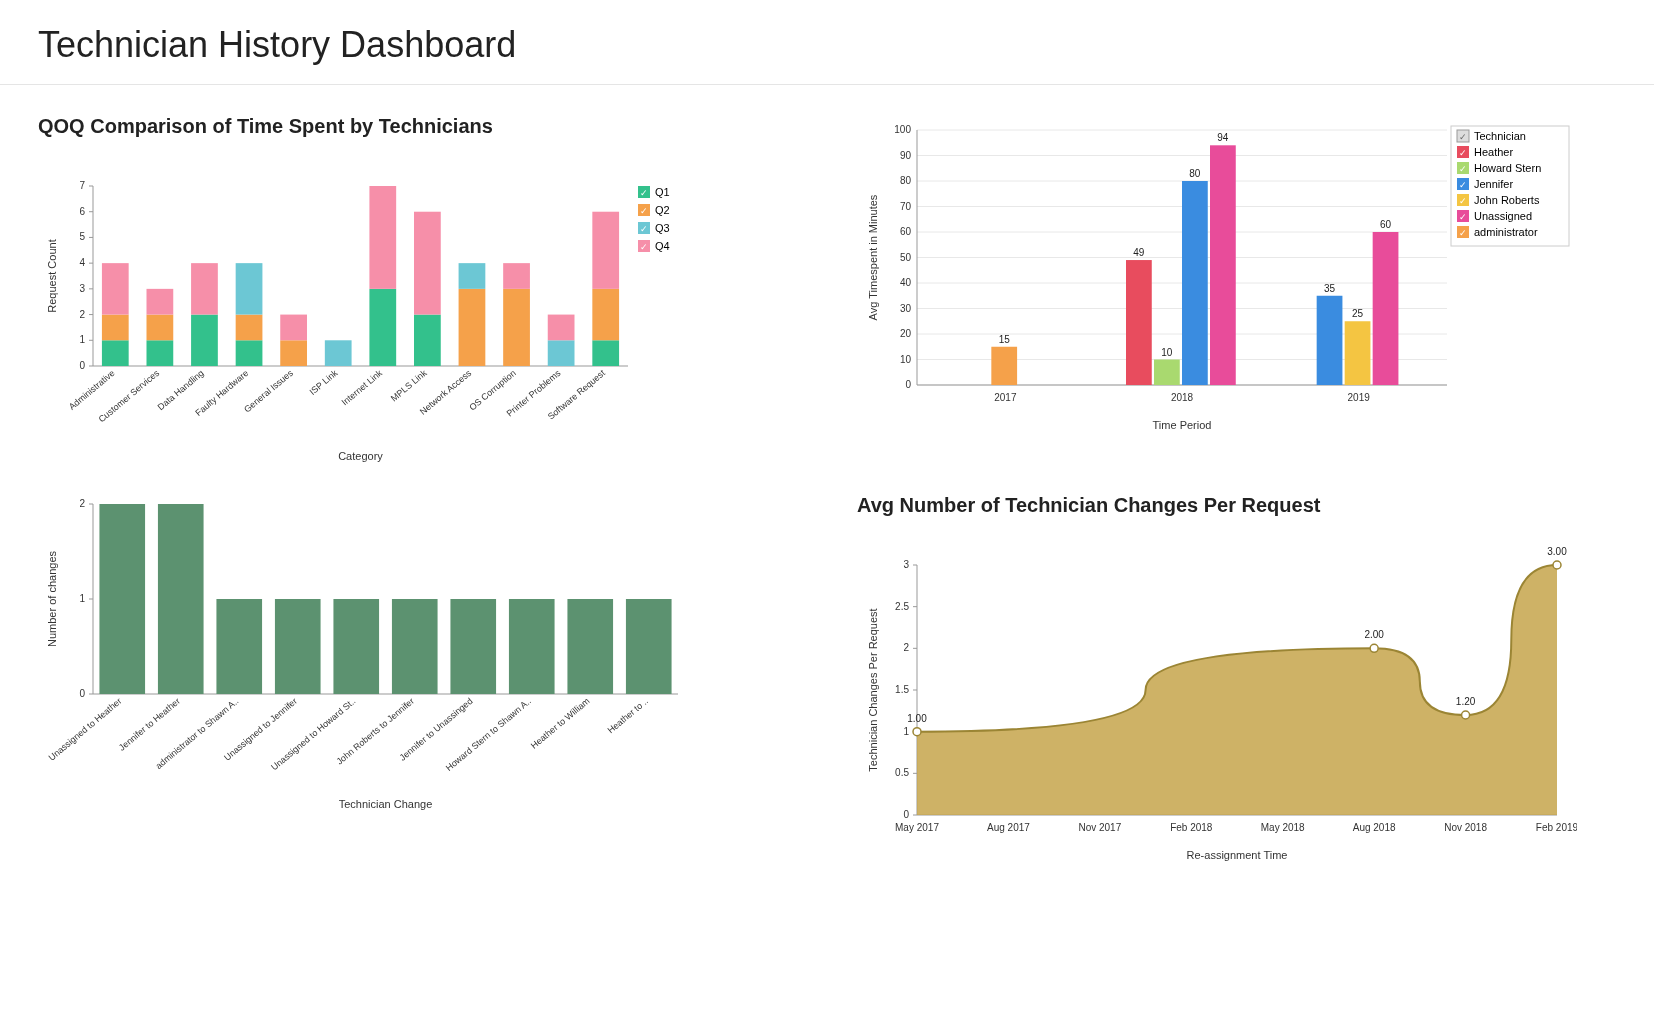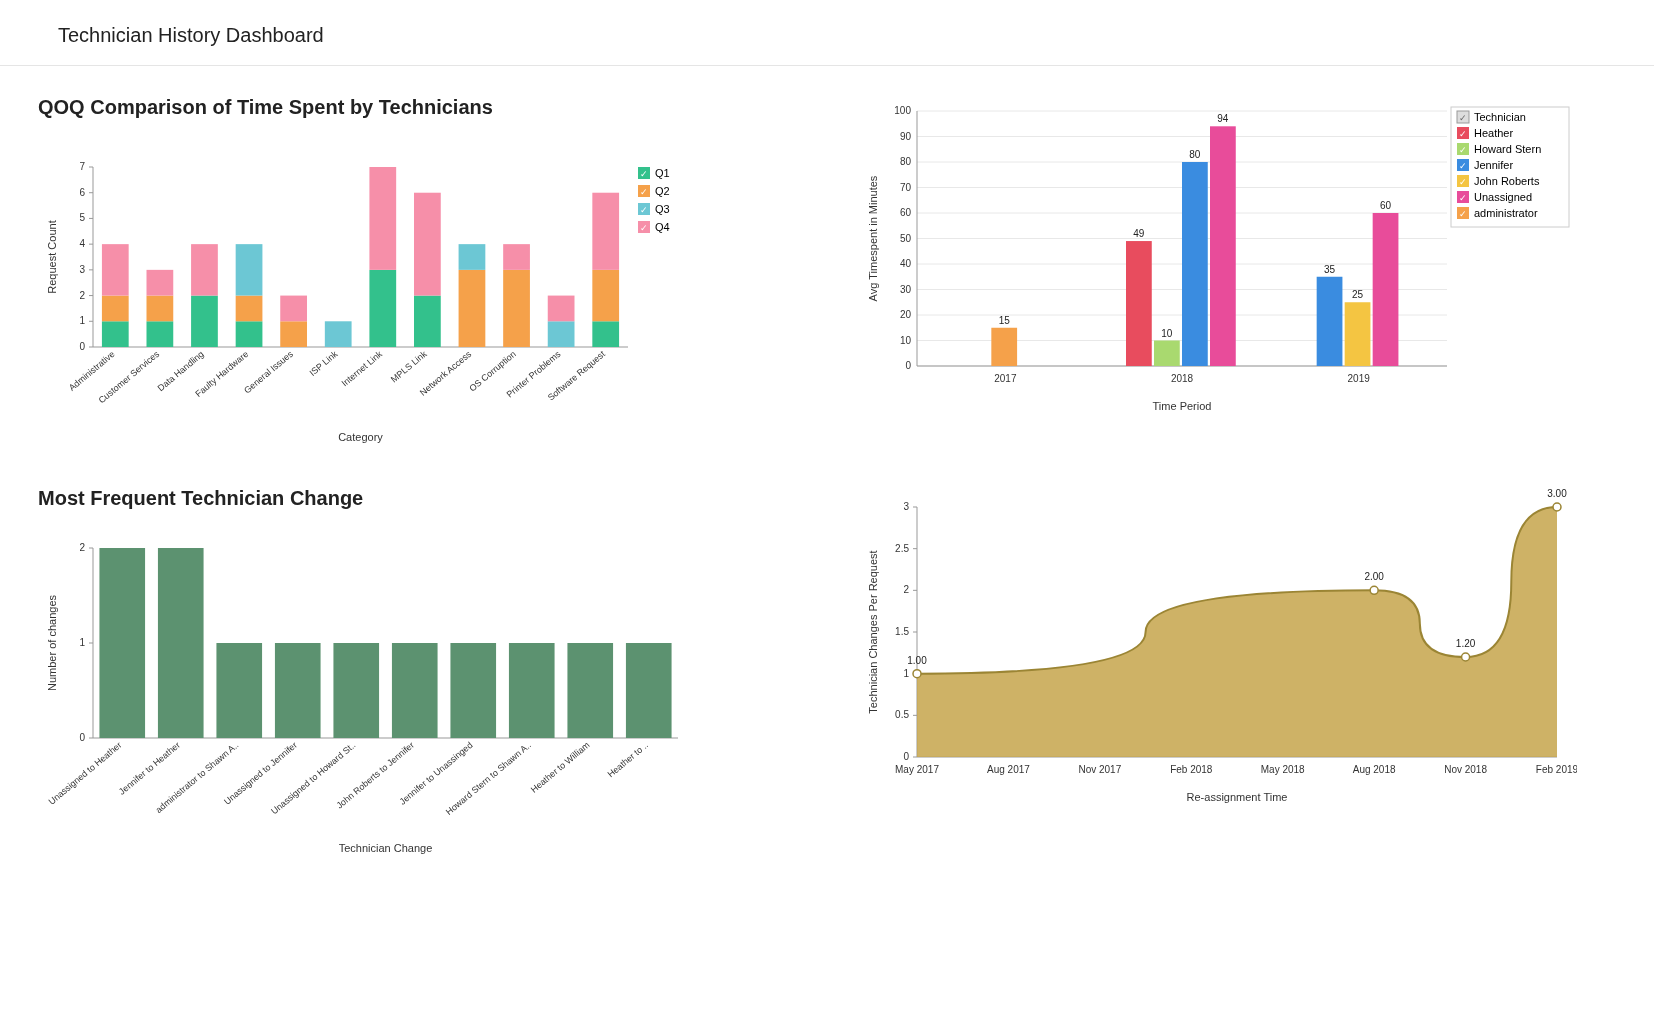--- a/index.html
+++ b/index.html
@@ -5,7 +5,7 @@
 * { box-sizing: border-box; margin: 0; padding: 0; }
 body { font-family: -apple-system, BlinkMacSystemFont, "Segoe UI", Arial, sans-serif; background: #fff; color: #222; }
 .header { padding: 24px 38px 18px 38px; border-bottom: 1px solid #e5e5e5; }
-.header h1 { font-size: 20px; font-weight: 500; margin-left: 20px; }
+.header h1 { font-size: 36px; font-weight: 500; }
 .grid { display: grid; grid-template-columns: 1fr 1fr; gap: 40px 60px; padding: 30px 38px; }
 .panel { }
 .panel-title { font-size: 20px; font-weight: 600; margin-bottom: 28px; }

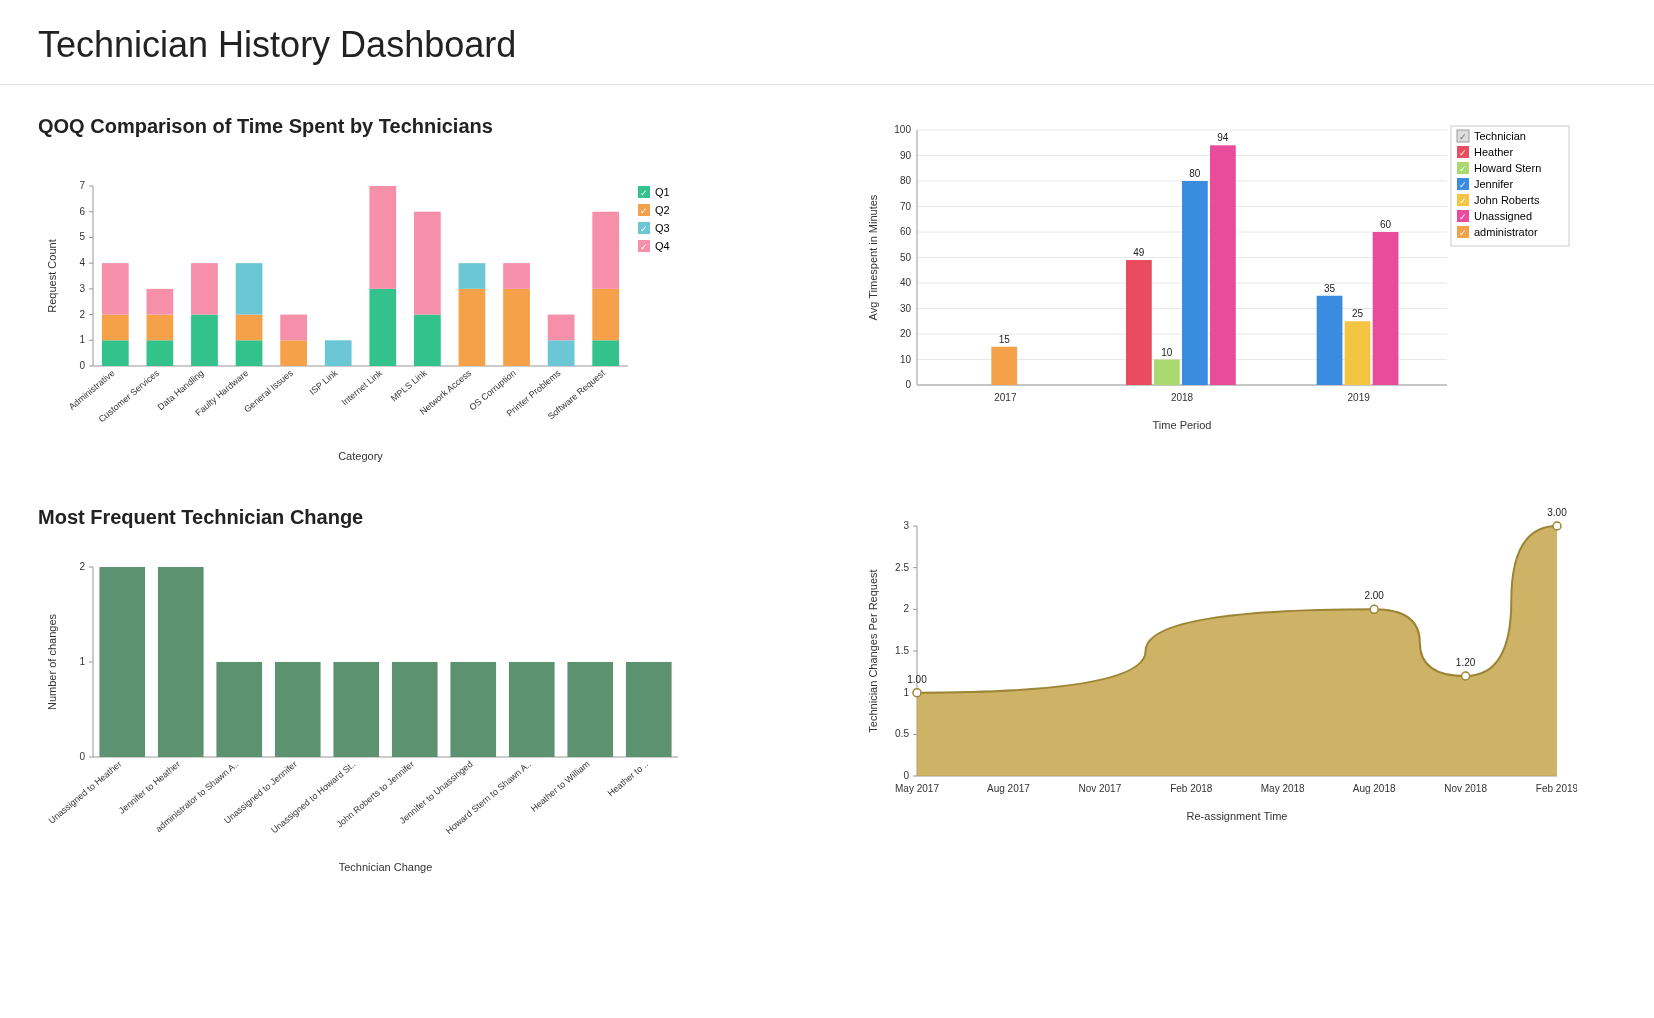--- a/index.html
+++ b/index.html
@@ -6,7 +6,7 @@
 body { font-family: -apple-system, BlinkMacSystemFont, "Segoe UI", Arial, sans-serif; background: #fff; color: #222; }
 .header { padding: 24px 38px 18px 38px; border-bottom: 1px solid #e5e5e5; }
 .header h1 { font-size: 36px; font-weight: 500; }
-.grid { display: grid; grid-template-columns: 1fr 1fr; gap: 40px 60px; padding: 30px 38px; }
+.grid { display: grid; grid-template-columns: 1fr 1fr; gap: 28px 60px; padding: 30px 38px; }
 .panel { }
 .panel-title { font-size: 20px; font-weight: 600; margin-bottom: 28px; }
 .chart-wrap { position: relative; }

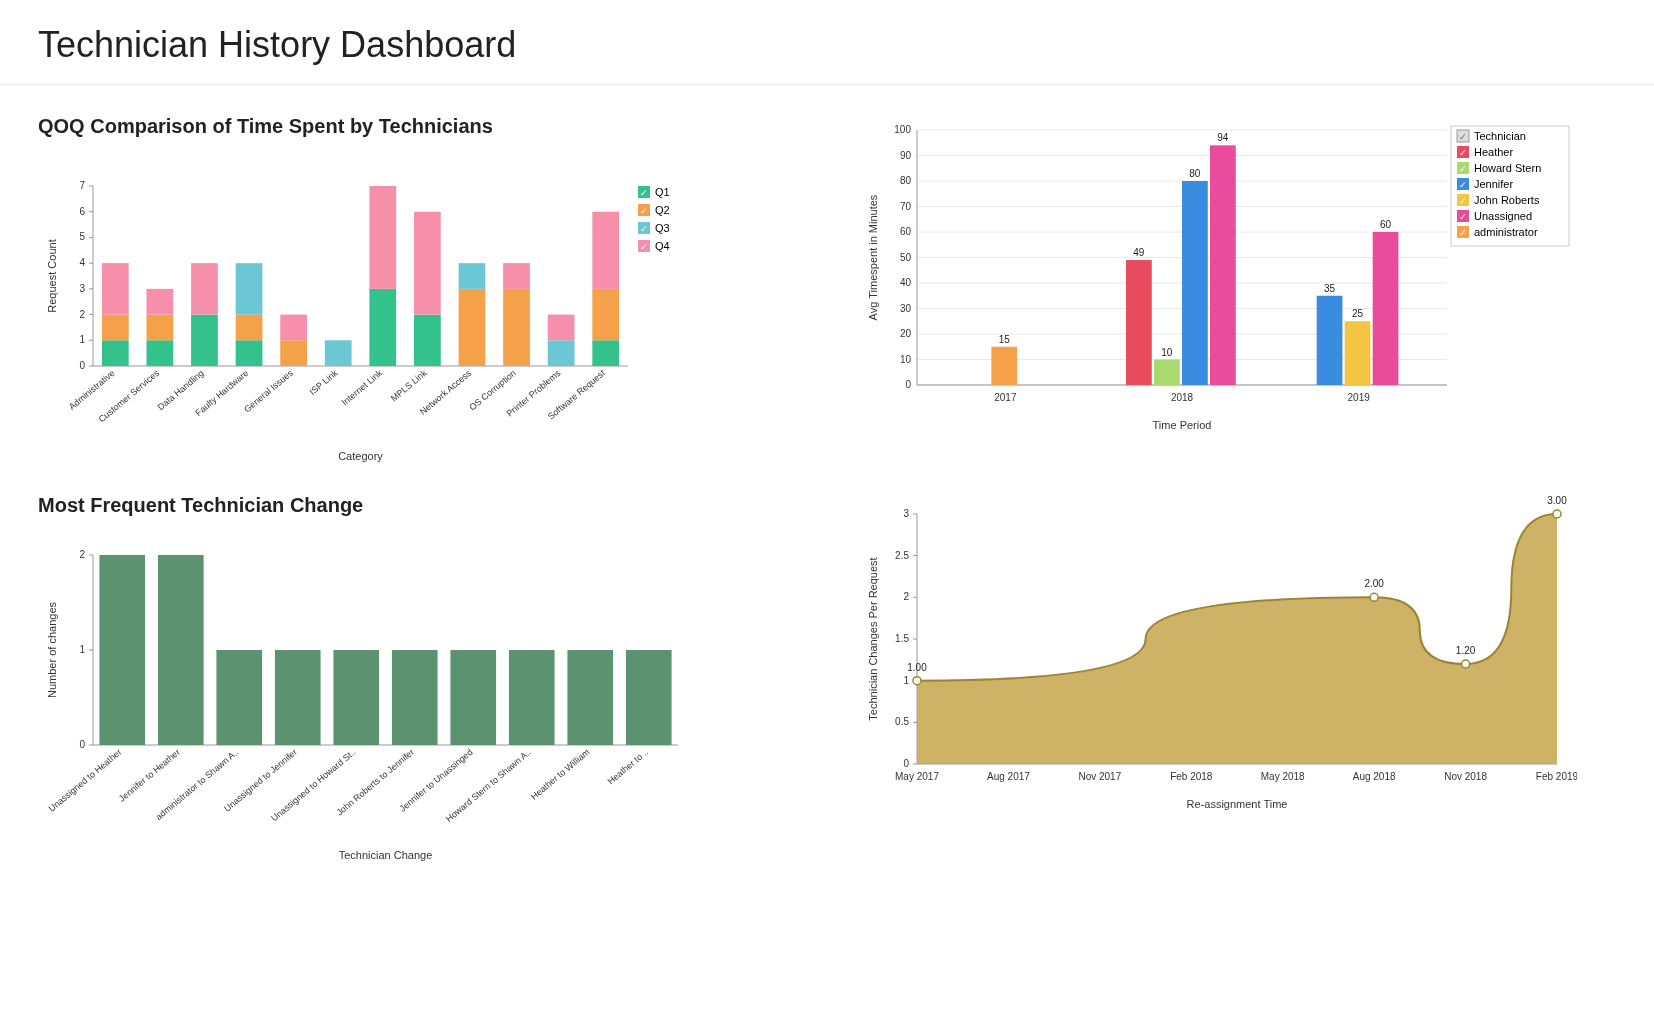--- a/index.html
+++ b/index.html
@@ -183,7 +183,6 @@
   </div>
 
   <div class="panel">
-    <div class="panel-title">Most Frequent Technician Change</div>
     <div class="chart-wrap">
       <svg id="svg-freq" width="660" height="320">
           <line x1="55" y1="200" x2="51" y2="200" class="axis-line"></line>

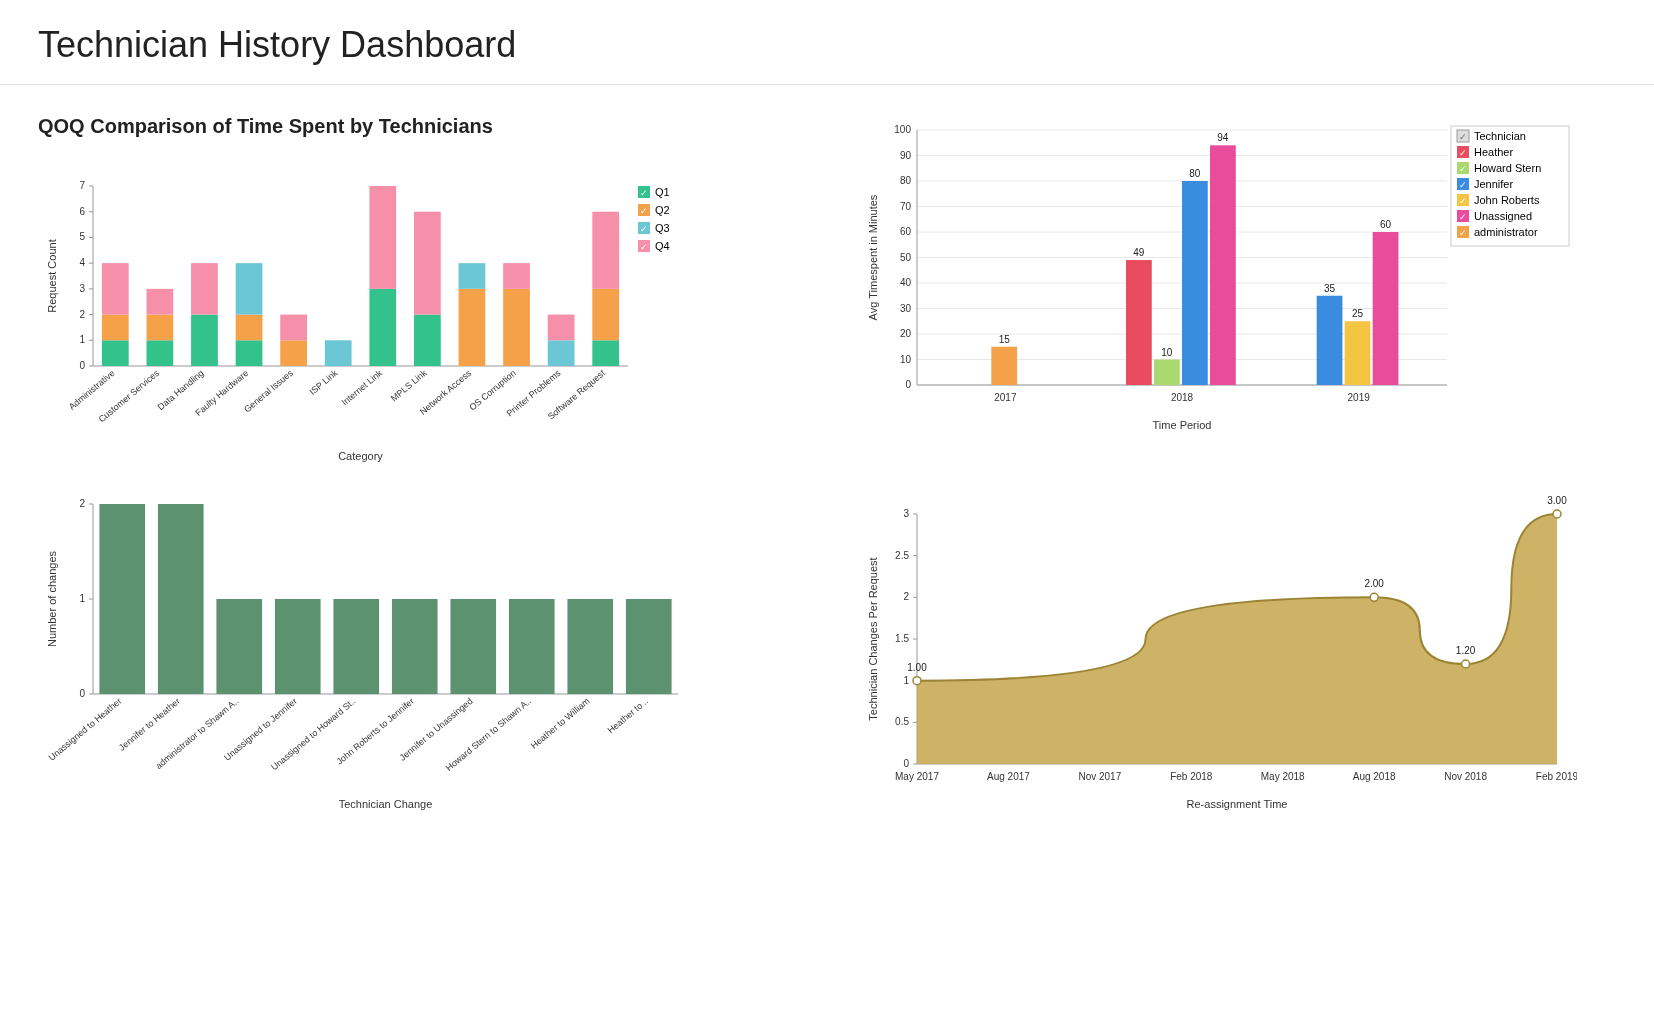--- a/index.html
+++ b/index.html
@@ -220,6 +220,7 @@
   </div>
 
   <div class="panel">
+    <div class="panel-title">Avg Number of Technician Changes Per Request</div>
     <div class="chart-wrap">
       <svg id="svg-avg" width="720" height="320">
           <line x1="60" y1="270" x2="56" y2="270" class="axis-line"></line>

